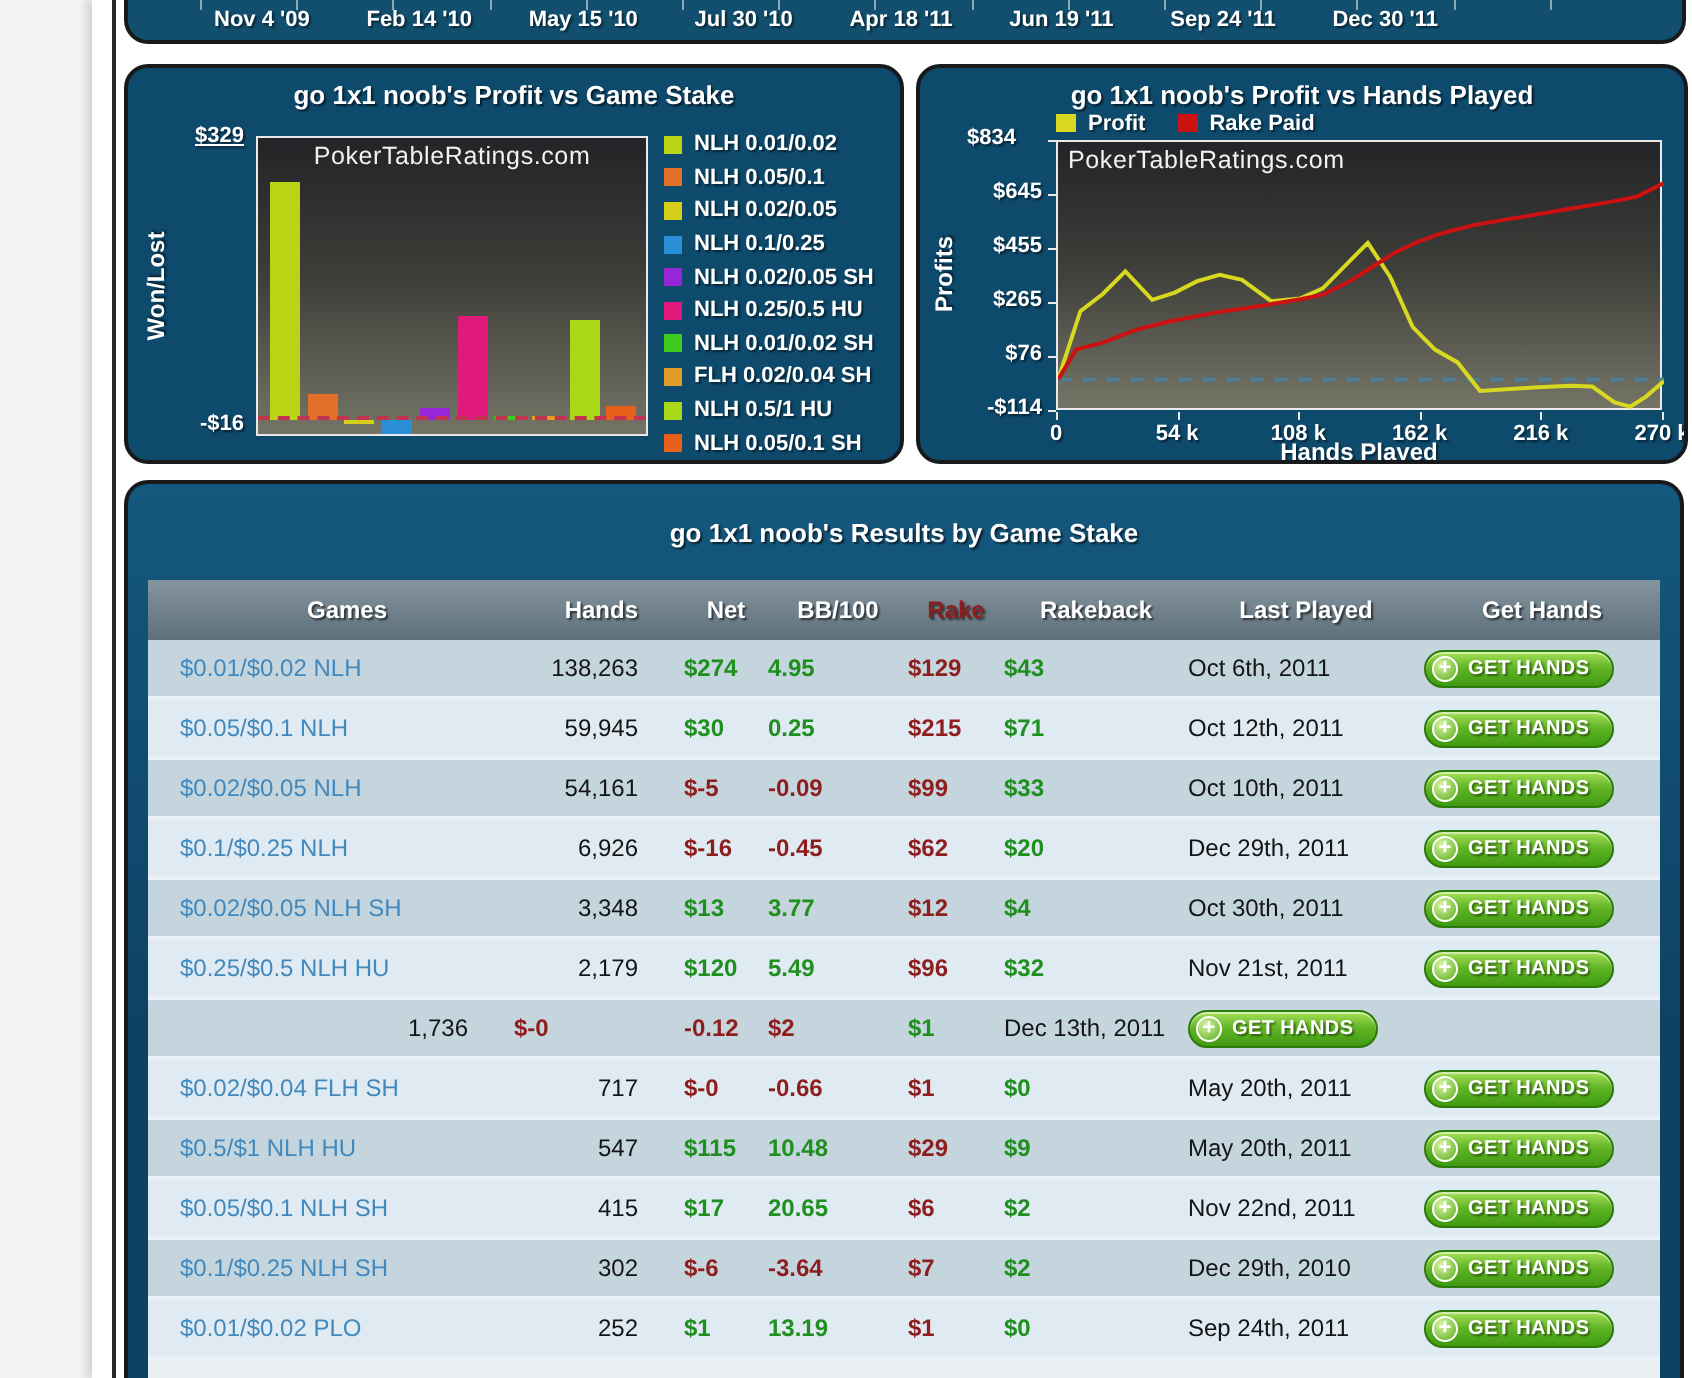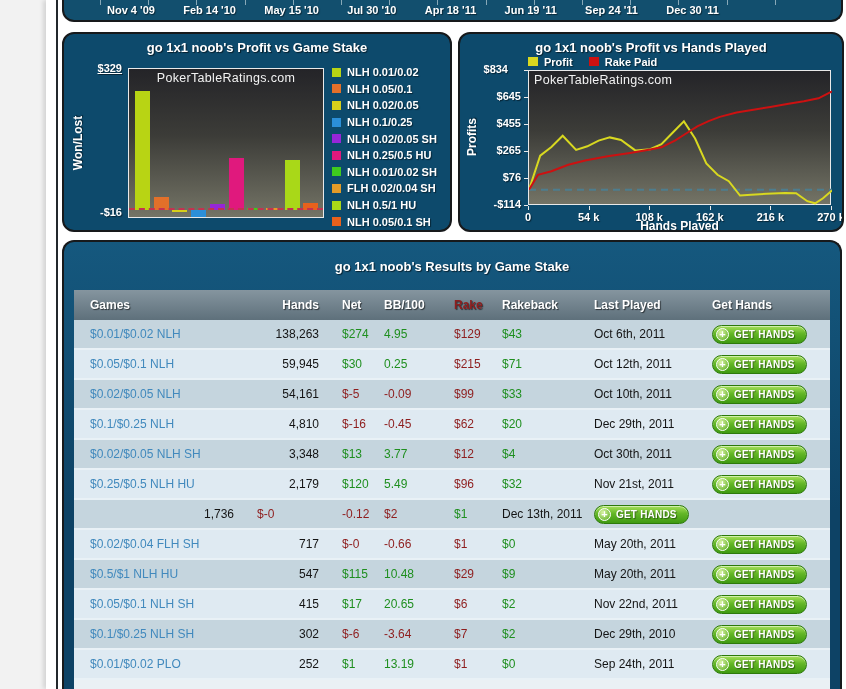--- a/index.html
+++ b/index.html
@@ -68,7 +68,7 @@
   .tgrid { display:grid; grid-template-columns:183px 85px 42px 70px 48px 92px 118px 1fr; align-items:center; }
   .thead { height:30px; background:linear-gradient(180deg,#85959f 0%,#5e707b 100%);
            background:linear-gradient(180deg,#85959f 0%,#5e707b 100%); }
-  .th { color:#fff; font-size:12px; font-weight:bold; text-shadow:1px 1px 1px rgba(0,0,0,.6); cursor:pointer; }
+  .th { color:#fff; font-size:12px; font-weight:bold; text-shadow:1px 1px 1px rgba(0,0,0,.6); cursor:pointer;text-align:center; }
   .th.games { padding-left:16px; }
   .th.hands { text-align:right; padding-right:23px; }
   .trow { height:30px; border-bottom:2px solid #e9f1f6; }

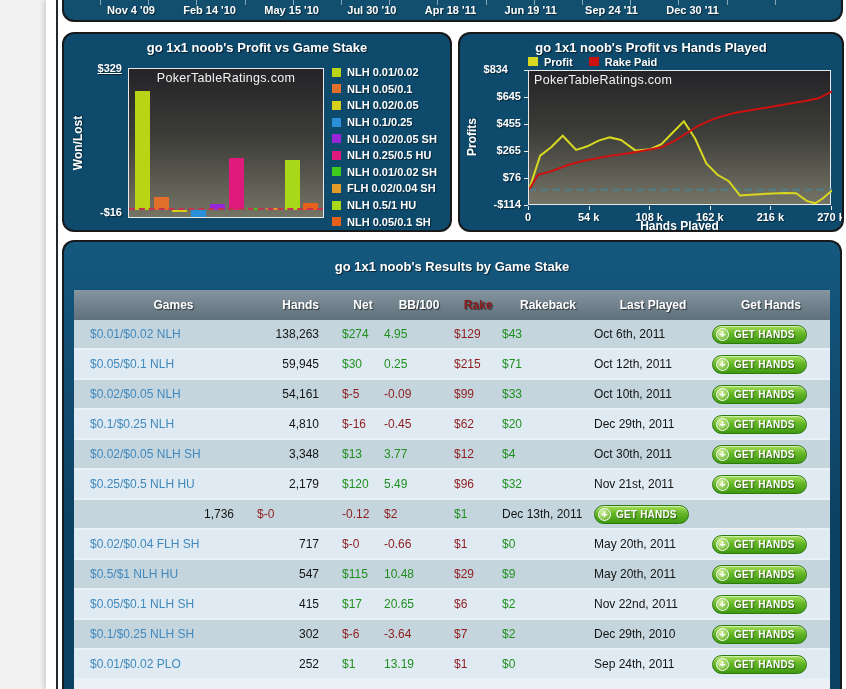--- a/index.html
+++ b/index.html
@@ -78,7 +78,7 @@
   .td.games a { color:#4189bd; text-decoration:none; }
   .td.games { padding-left:16px; }
   .td.hands { text-align:right; padding-right:23px; }
-  .td.bold { font-weight:normal; }
+  .td.bold { font-weight:bold; }
   .pos { color:#1f8f1f; } .neg { color:#8e1d1d; } .rake { color:#8e1d1d; }
   .cut-row { height:13px; background:#eaf0f4; }
 

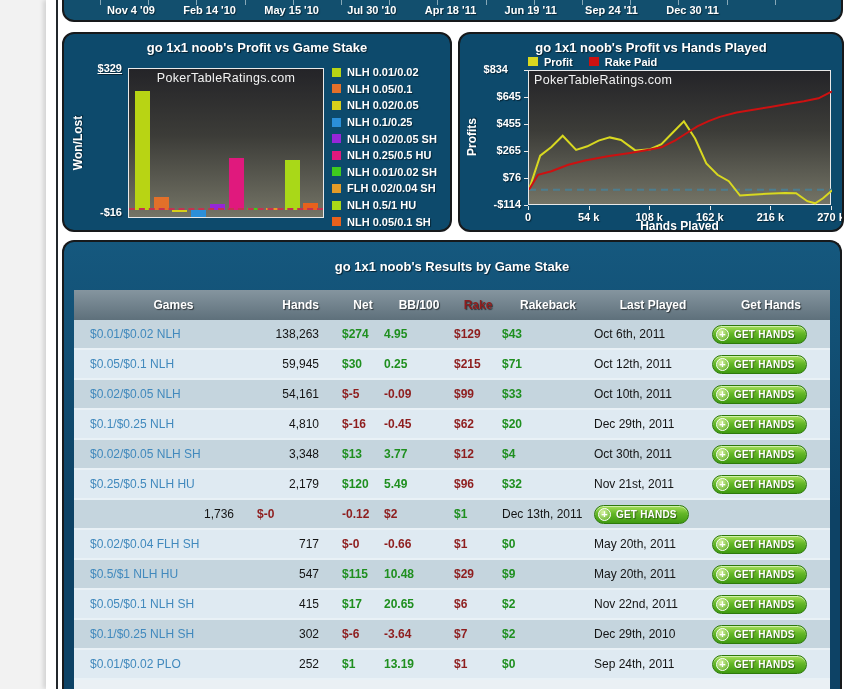--- a/index.html
+++ b/index.html
@@ -299,7 +299,7 @@
             </div>
             <div class="trow tgrid">
               <div class="td games"><a href="#">$0.1/$0.25 NLH</a></div>
-              <div class="td hands">4,810</div>
+              <div class="td hands">6,926</div>
               <div class="td bold neg">$-16</div>
               <div class="td bold neg">-0.45</div>
               <div class="td bold rake">$62</div>

